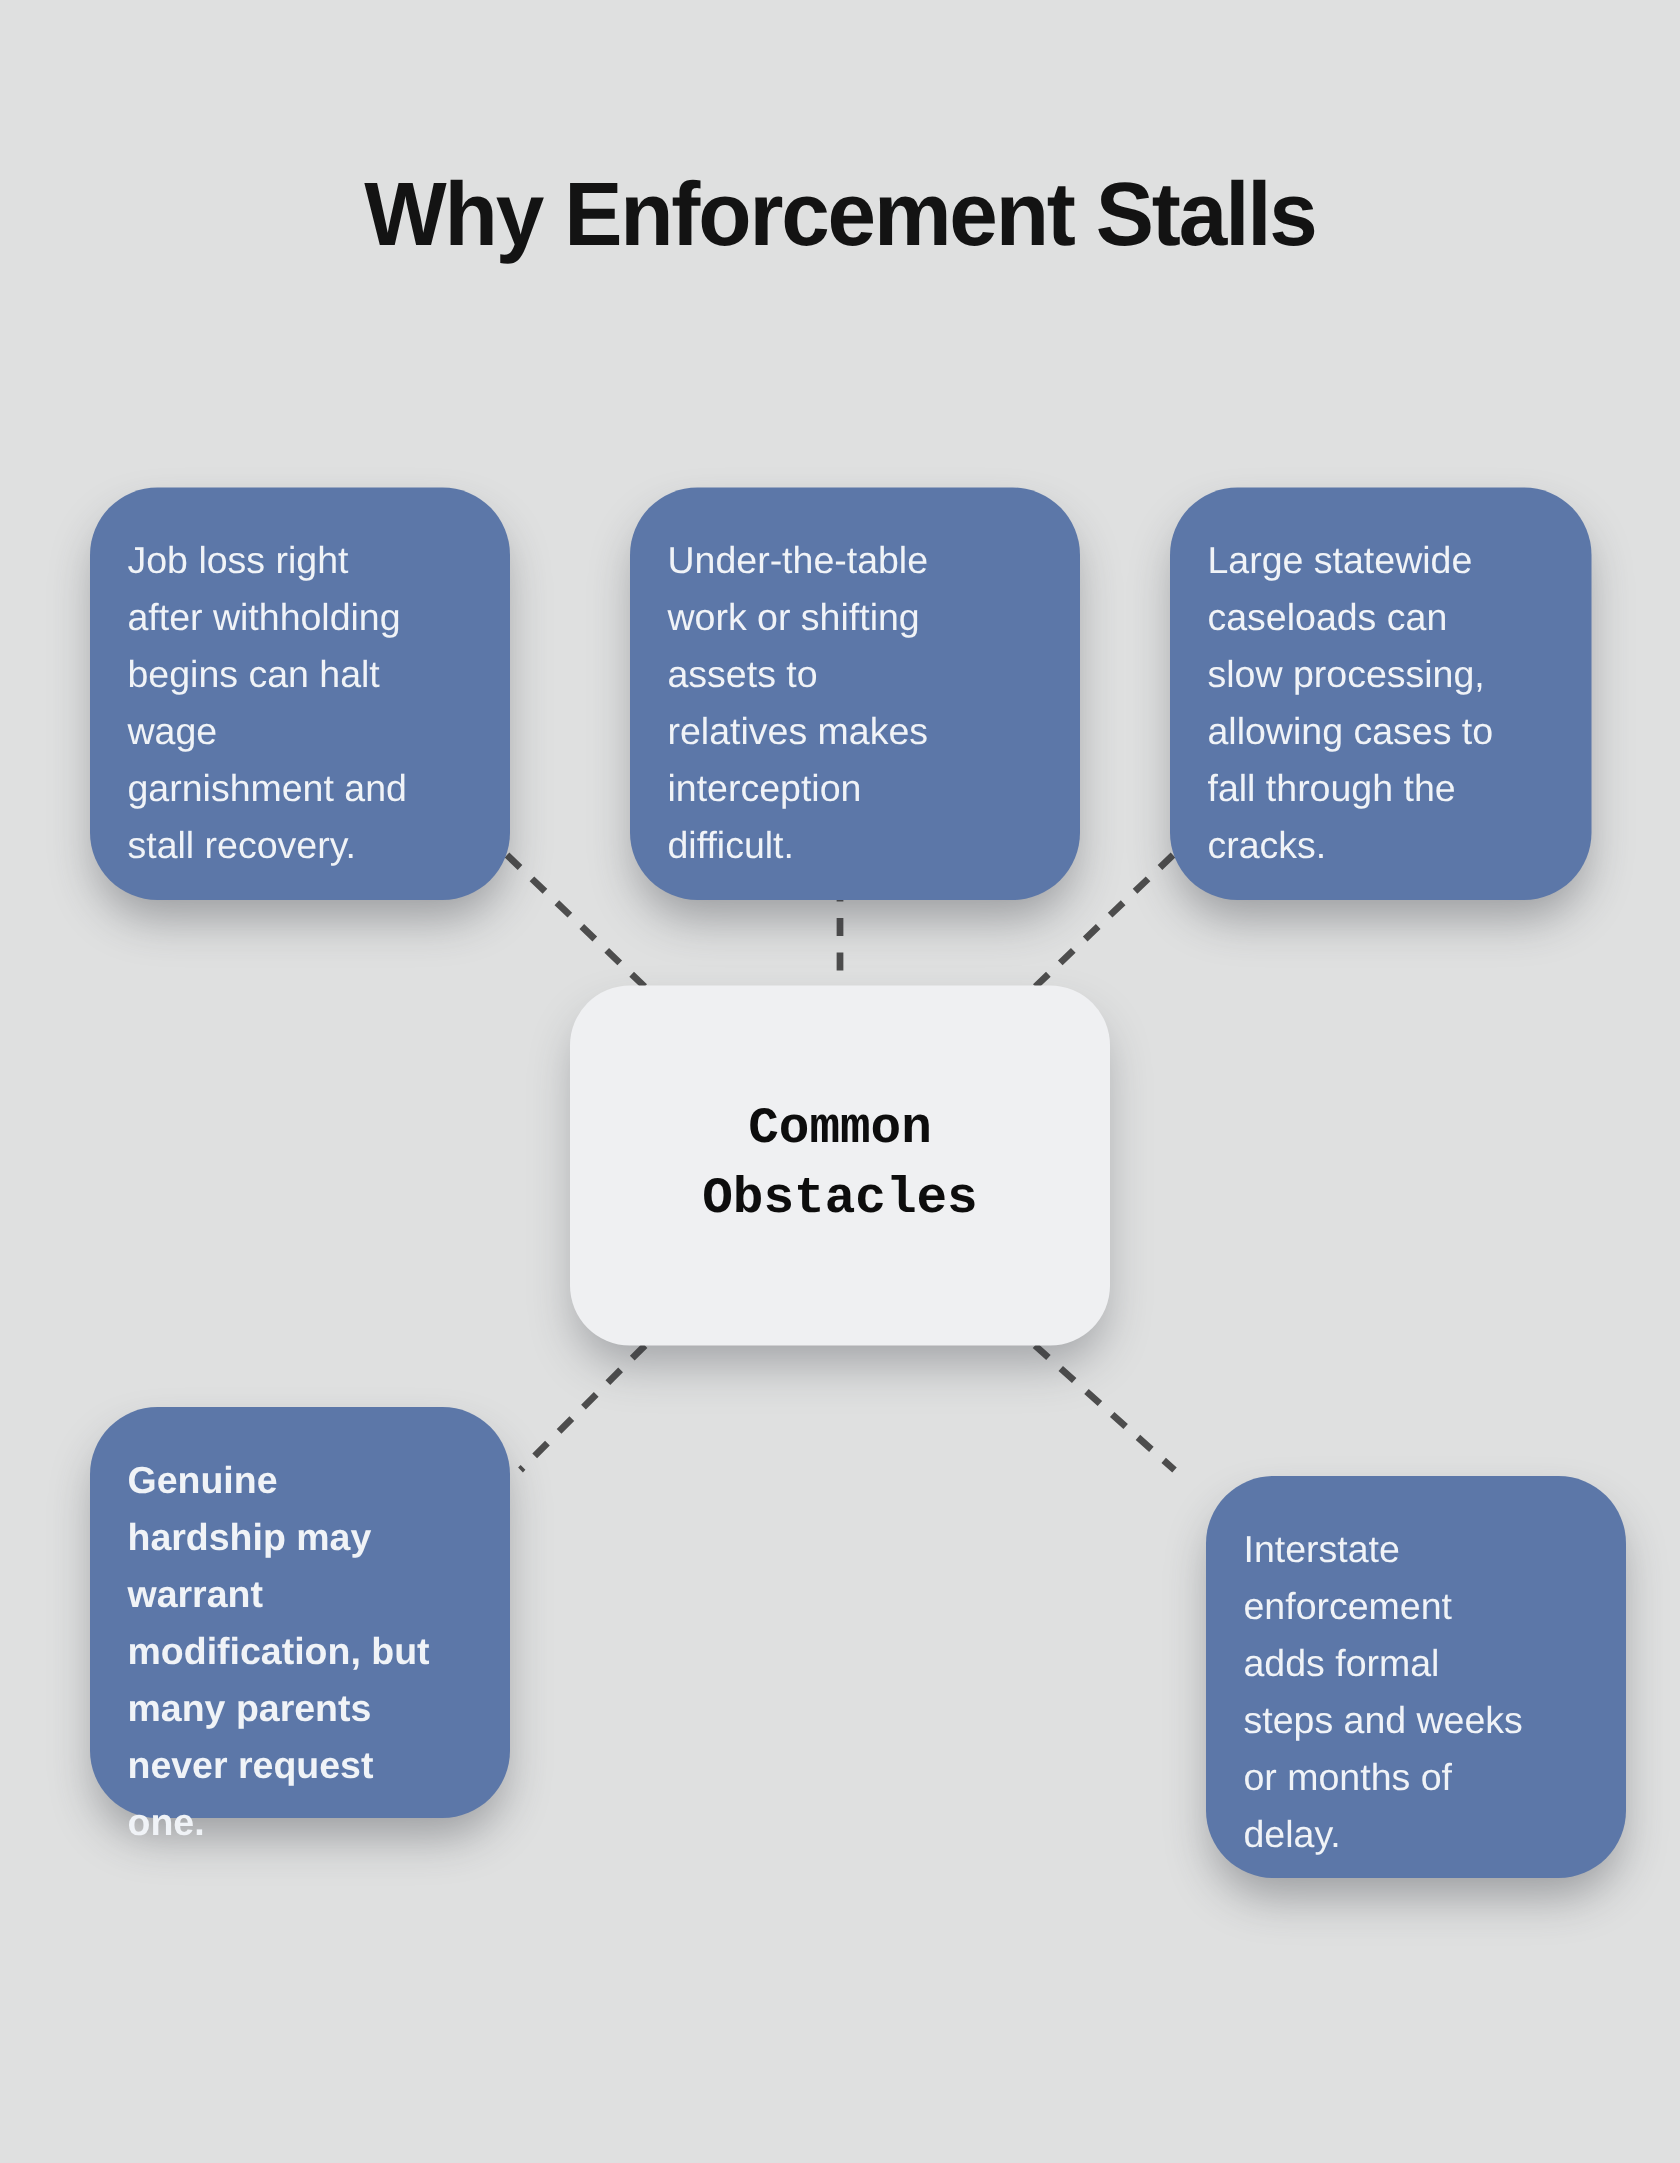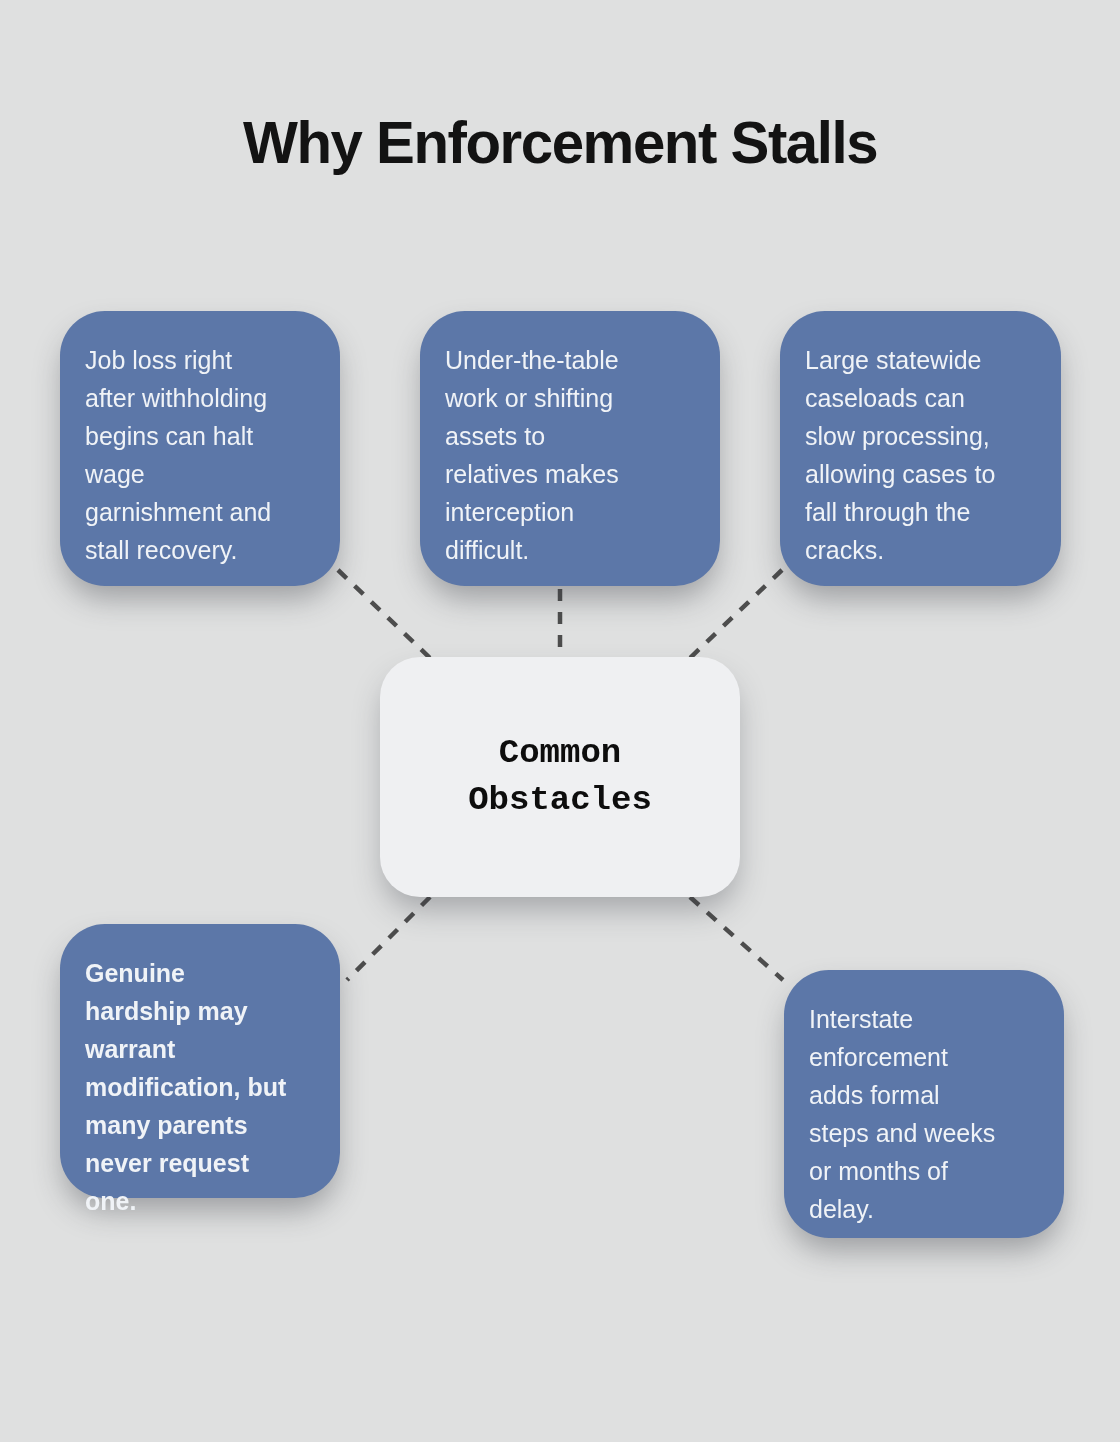--- a/index.html
+++ b/index.html
@@ -46,6 +46,7 @@
     box-shadow: 0 16px 30px -4px rgba(55, 58, 66, 0.40);
     box-sizing: border-box;
     padding: 30px 24px 24px 25px;
+    margin-top: 14px;
   }
   .node-text {
     display: block;

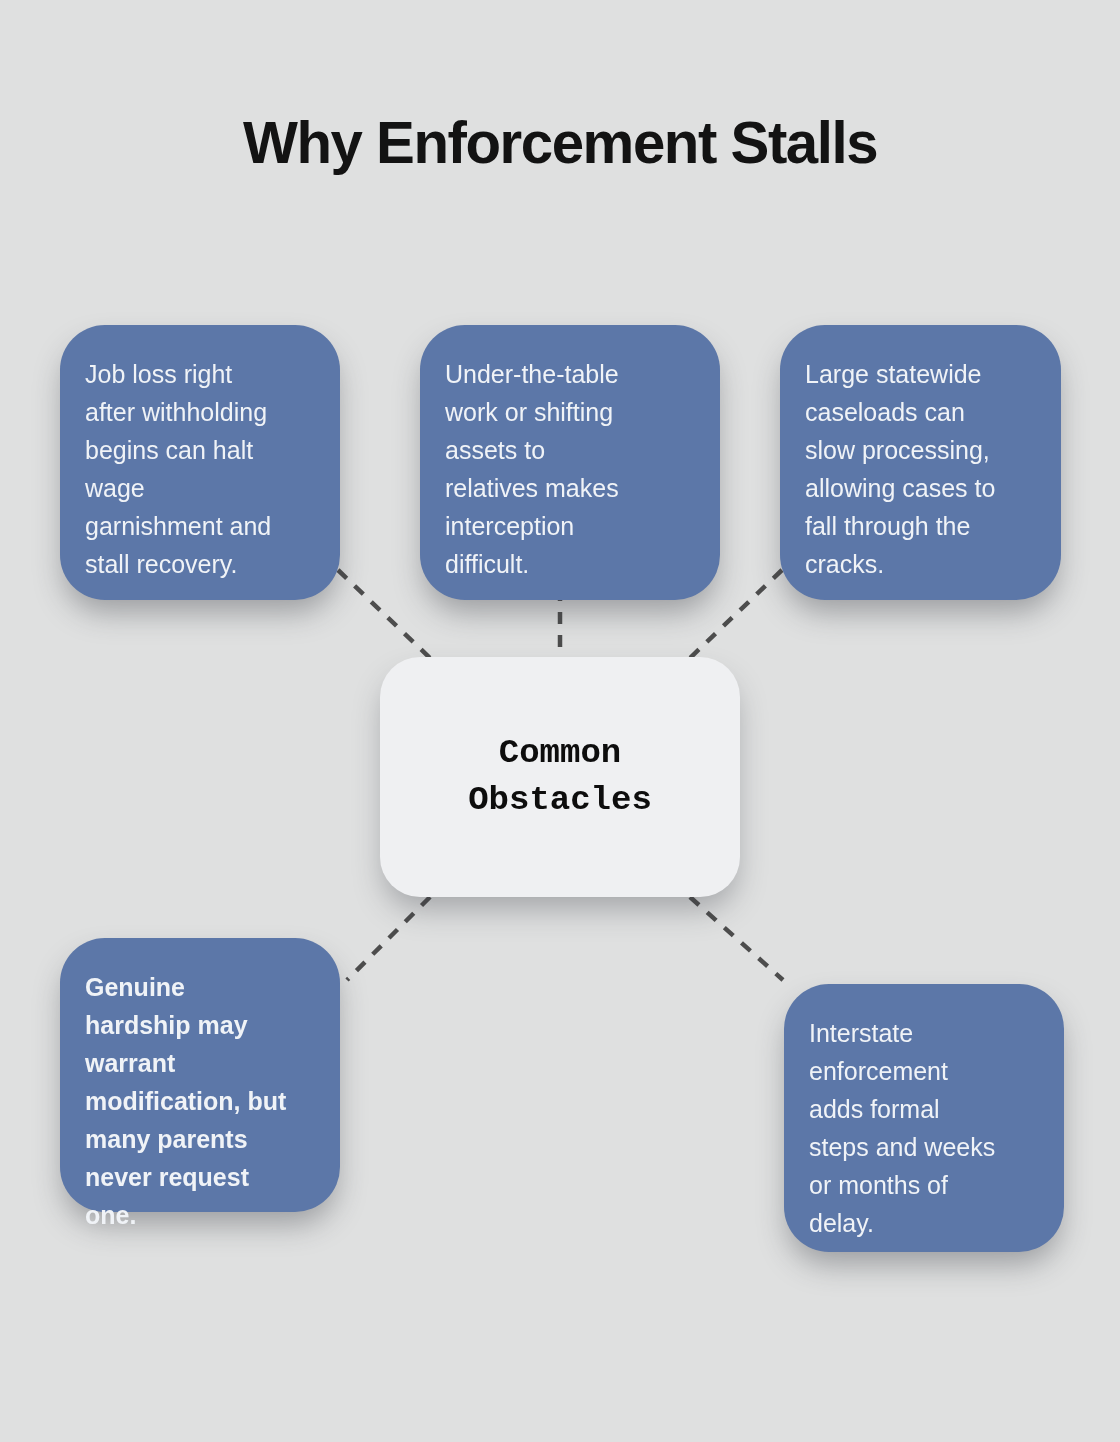--- a/index.html
+++ b/index.html
@@ -59,7 +59,7 @@
   .node-top-center  { left: 420px; top: 311px; width: 300px; height: 275px; }
   .node-top-right   { left: 780px; top: 311px; width: 281px; height: 275px; }
   .node-bottom-left { left: 60px;  top: 924px; width: 280px; height: 274px; font-weight: bold; }
-  .node-bottom-right{ left: 784px; top: 970px; width: 280px; height: 268px; }
+  .node-bottom-right{ left: 804px; top: 970px; width: 280px; height: 268px; }
   .center-node {
     position: absolute;
     left: 380px;

